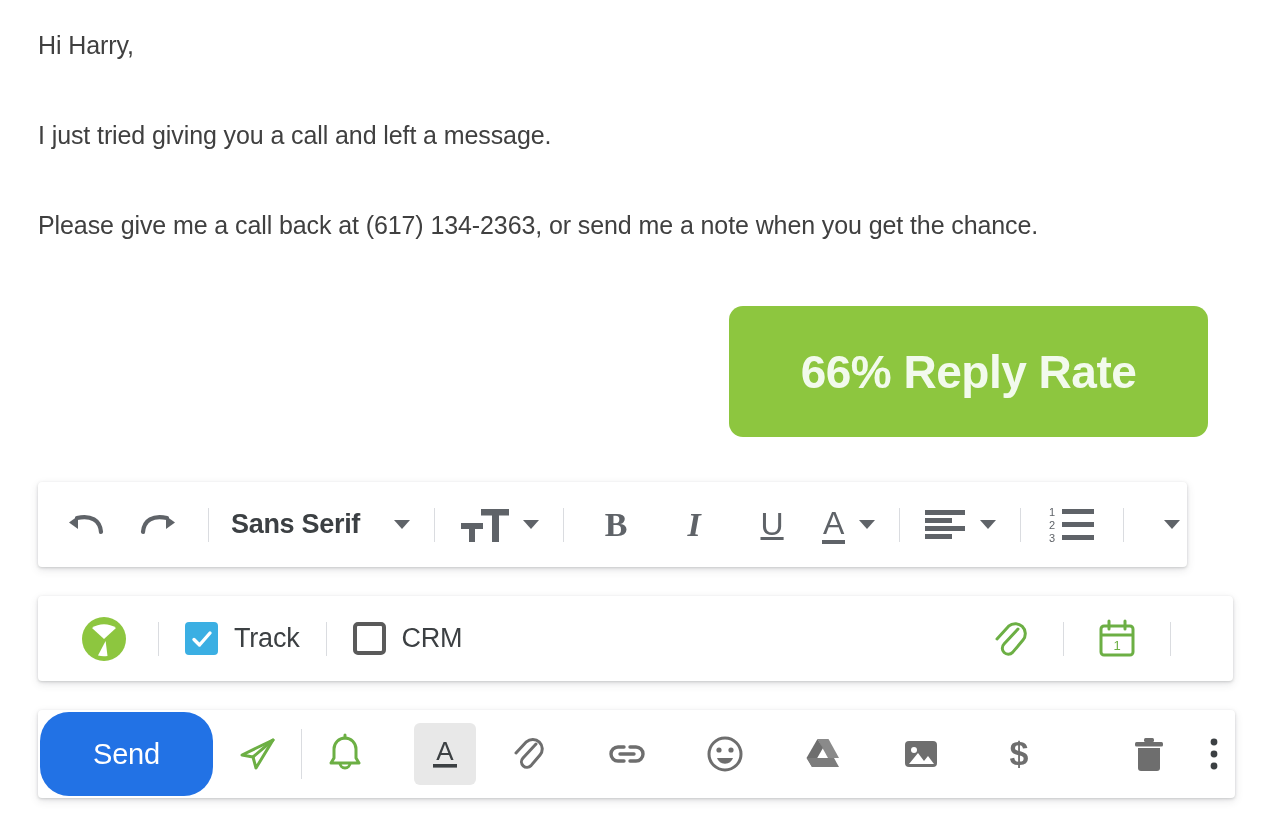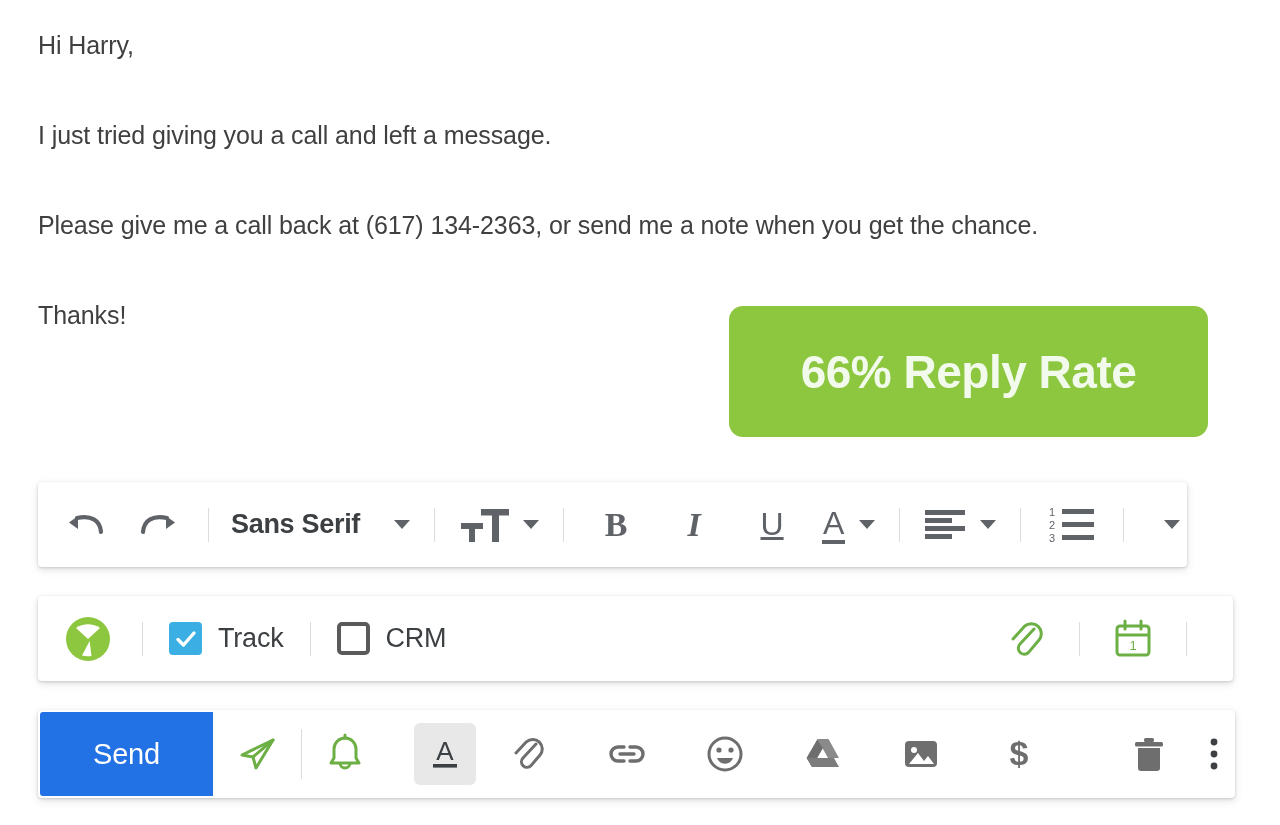--- a/index.html
+++ b/index.html
@@ -188,7 +188,6 @@
   <p class="body-line body-para p1">Hi Harry,</p>
   <p class="body-line body-para p2">I just tried giving you a call and left a message.</p>
   <p class="body-line body-para p3">Please give me a call back at (617) 134-2363, or send me a note when you get the chance.</p>
-  <p class="body-line body-para p4">Thanks!</p>
 </div>
 
 <div class="reply-badge" id="reply-badge" style="background: rgb(141, 198, 63);">

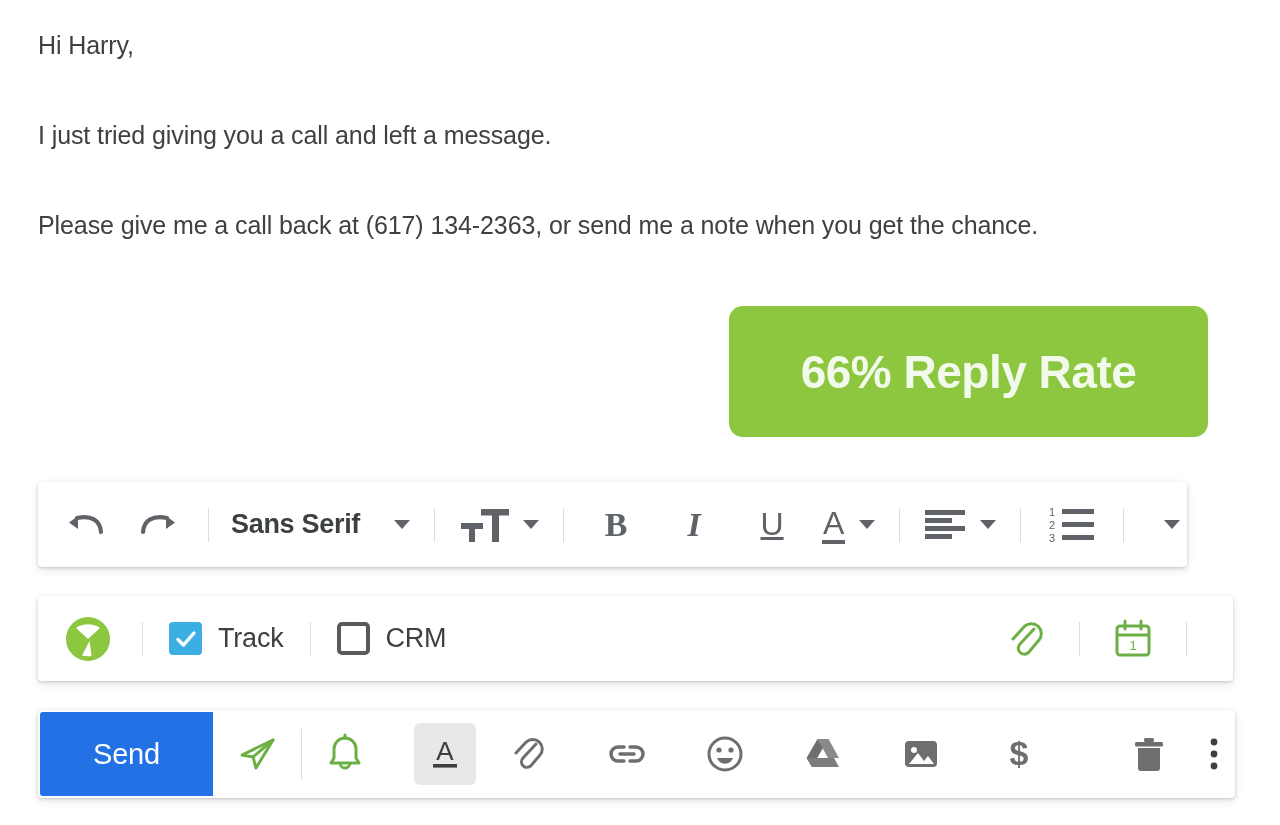--- a/index.html
+++ b/index.html
@@ -129,7 +129,7 @@
     top: 596px;
     width: 1195px;
     height: 85px;
-    padding: 0 22px;
+    padding: 0 38px;
   }
   .yw-label {
     font-size: 27px;

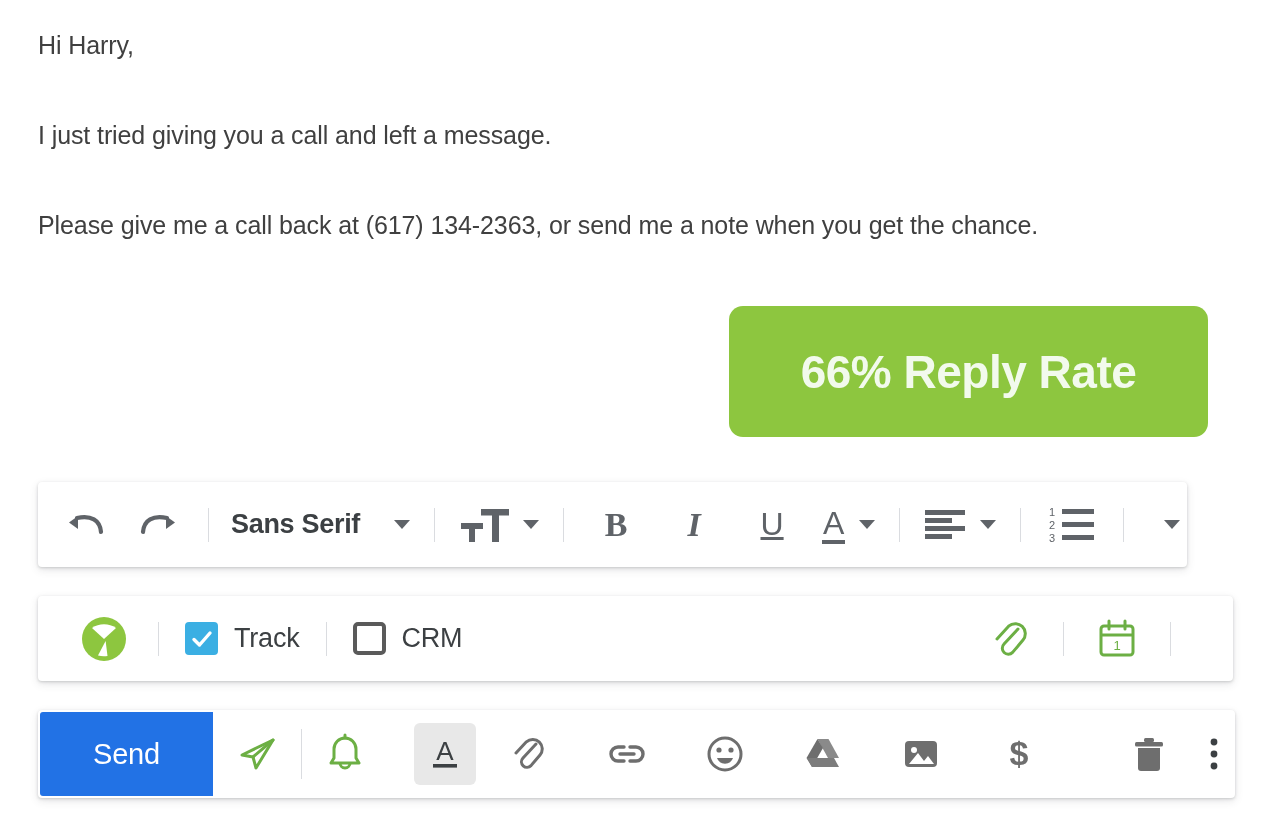--- a/index.html
+++ b/index.html
@@ -334,7 +334,7 @@
 
 <div class="bar" id="send-bar">
 
-  <div id="send-button" style="background: rgb(34, 114, 229);">
+  <div id="send-button" style="background: rgb(34, 114, 229); border-radius: 29px;">
     <span class="lbl">Send</span>
   </div>
 

